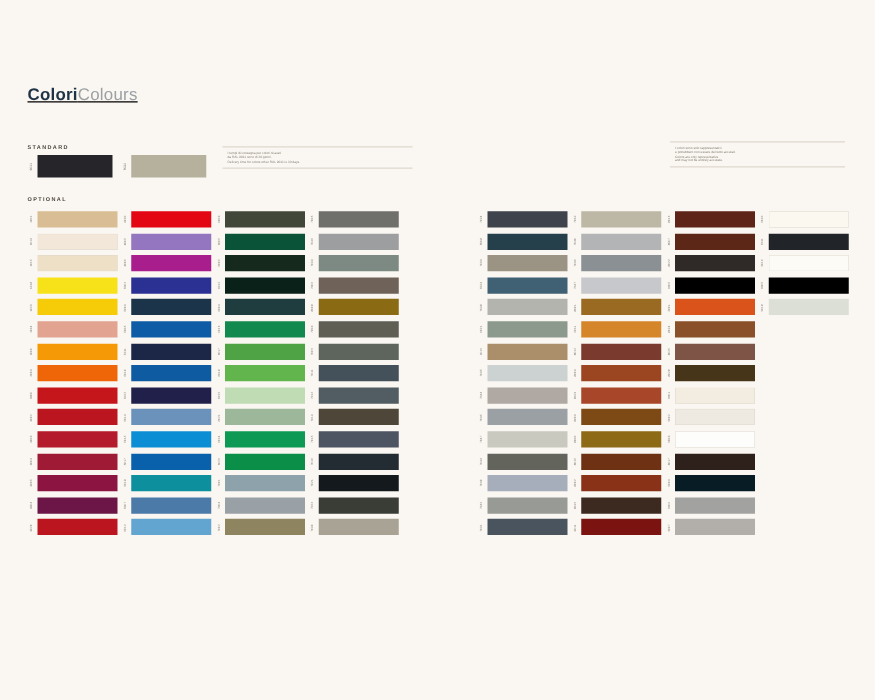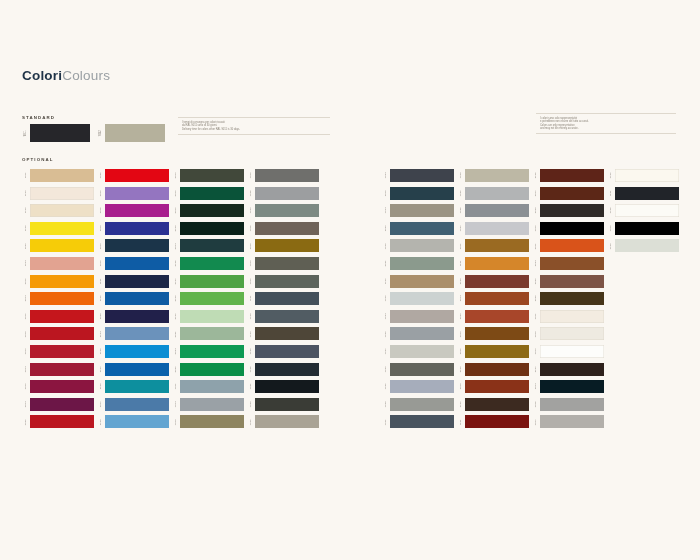--- a/index.html
+++ b/index.html
@@ -15,7 +15,7 @@
   
   .title{
     position:absolute;left:22px;top:68px;
-    font-size:13.5px;letter-spacing:.2px;white-space:nowrap;
+    font-size:13.5px;letter-spacing:.2px;white-space:nowrap;text-decoration:underline;
   }
   .title .it{font-weight:bold;color:#1f3347;}
   .title .en{font-weight:normal;color:#9aa0a4;}

